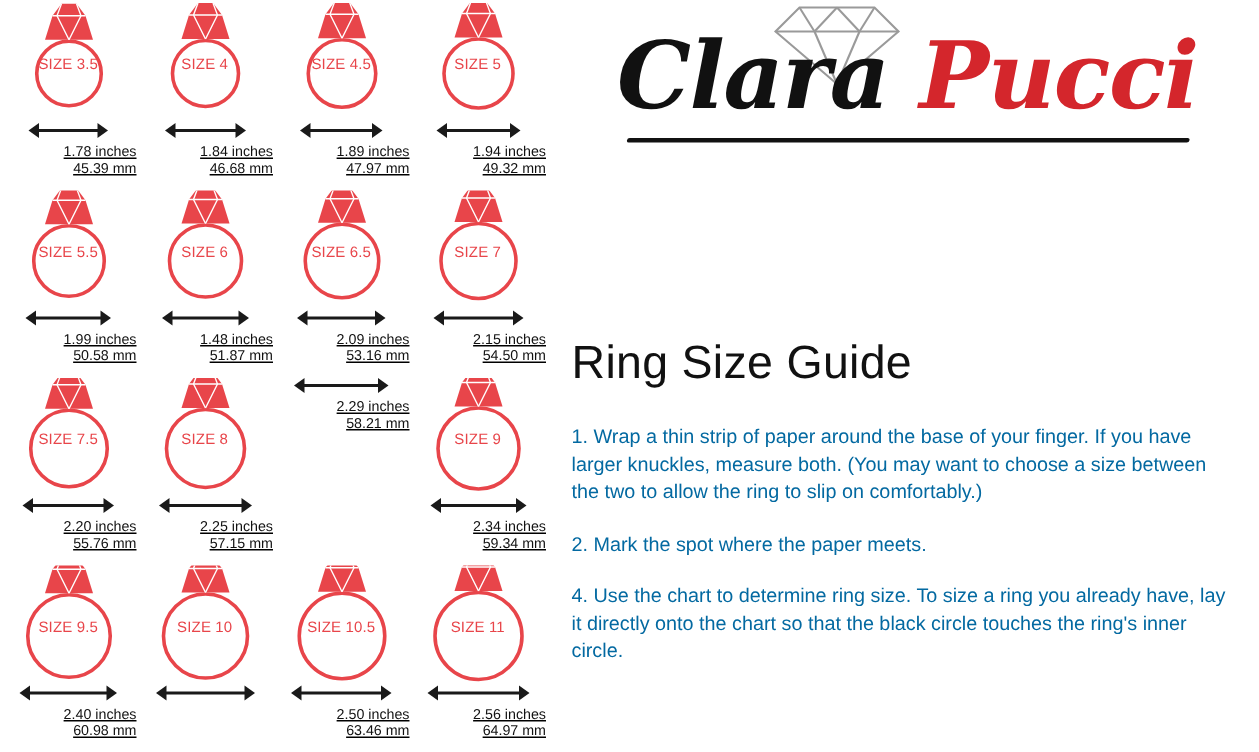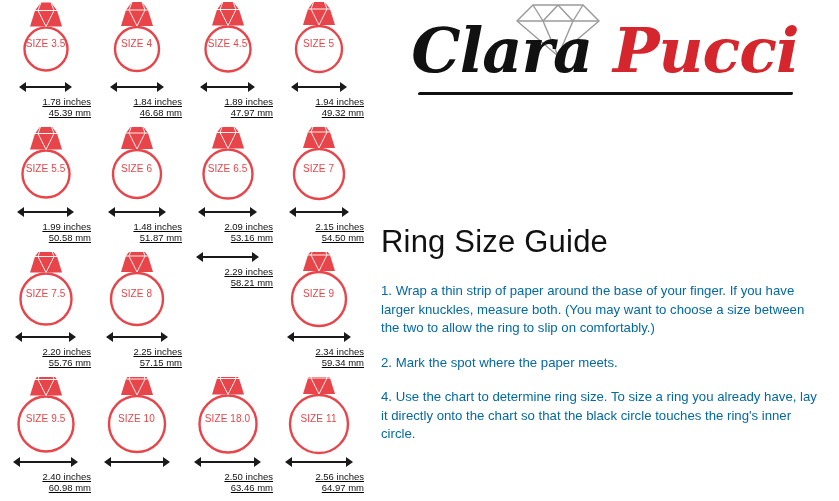--- a/index.html
+++ b/index.html
@@ -517,7 +517,7 @@
                 <line x1="53.5" y1="1.5" x2="45.5" y2="17.5"></line>
               </g>
             </svg>
-            <div class="size-label">SIZE 18.0</div>
+            <div class="size-label">SIZE 10.5</div>
           </div>
           <div class="arrow-wrap">
             <div class="arrow-head left" style="left:12px"></div>

